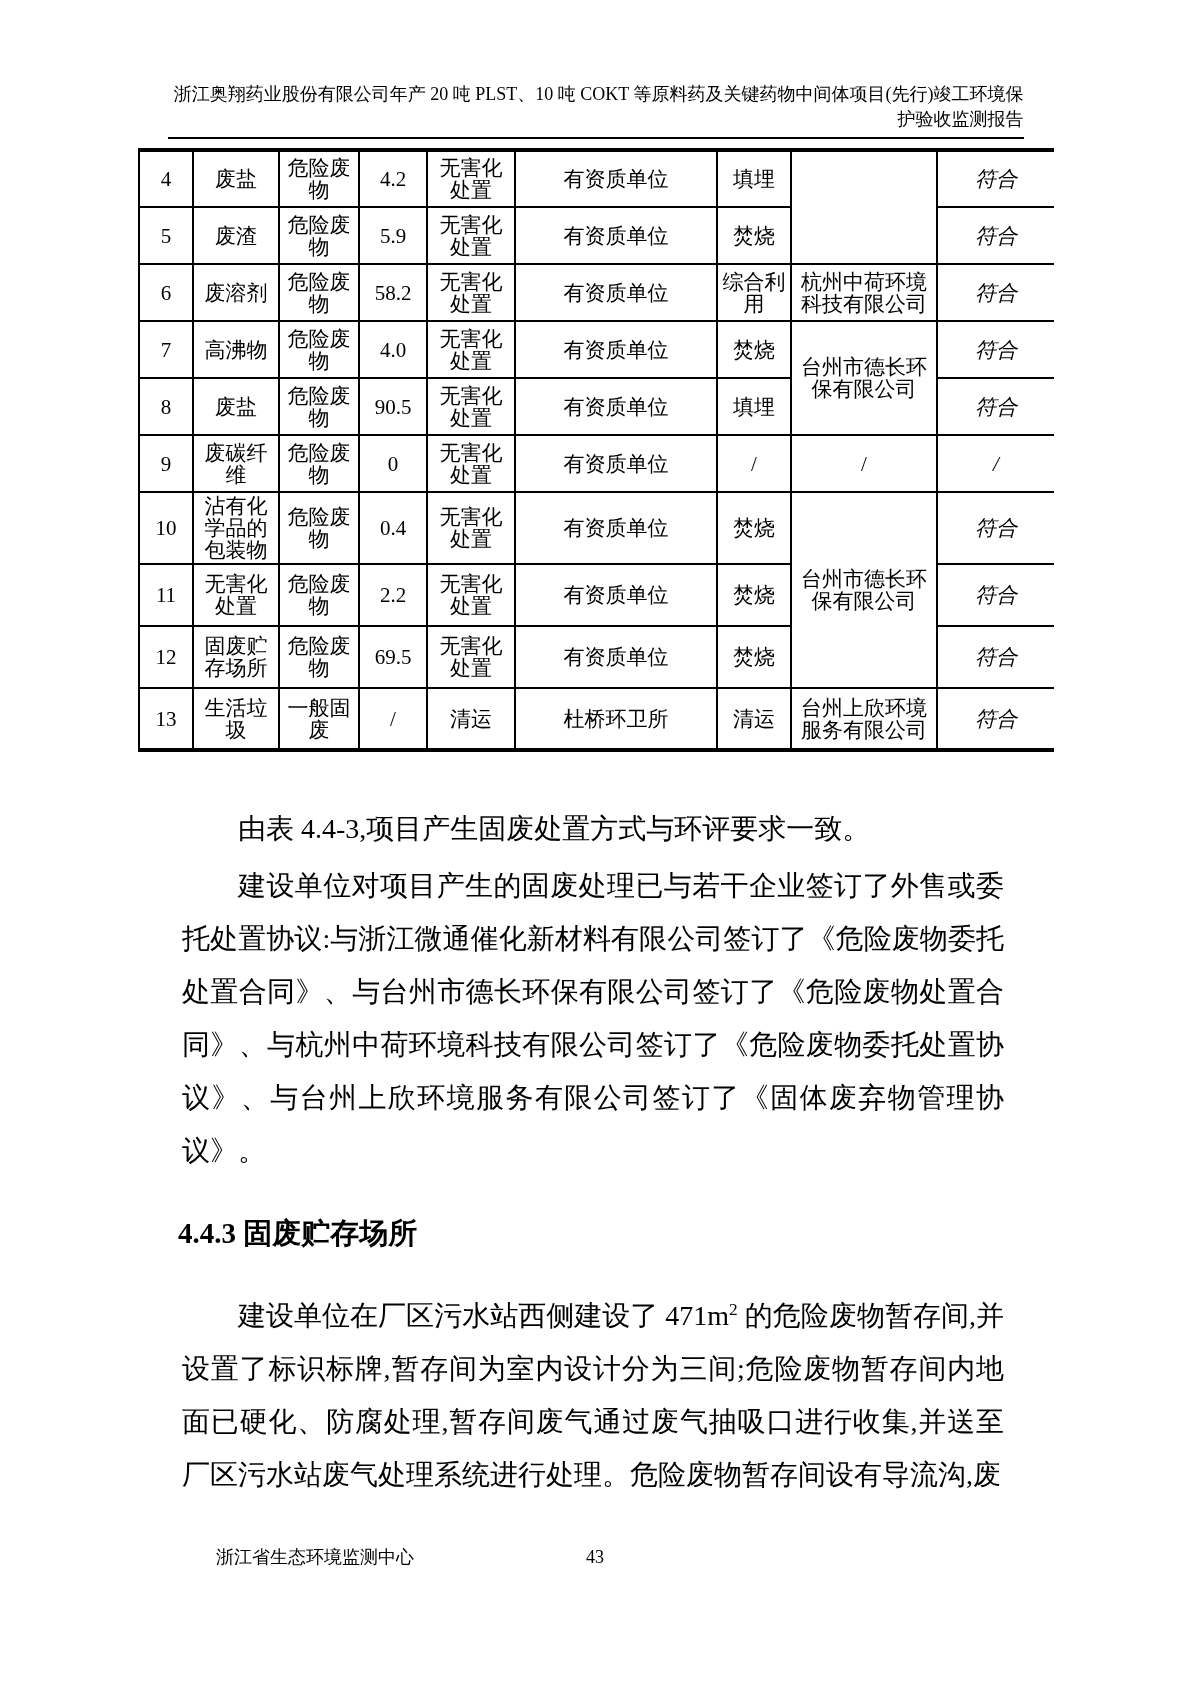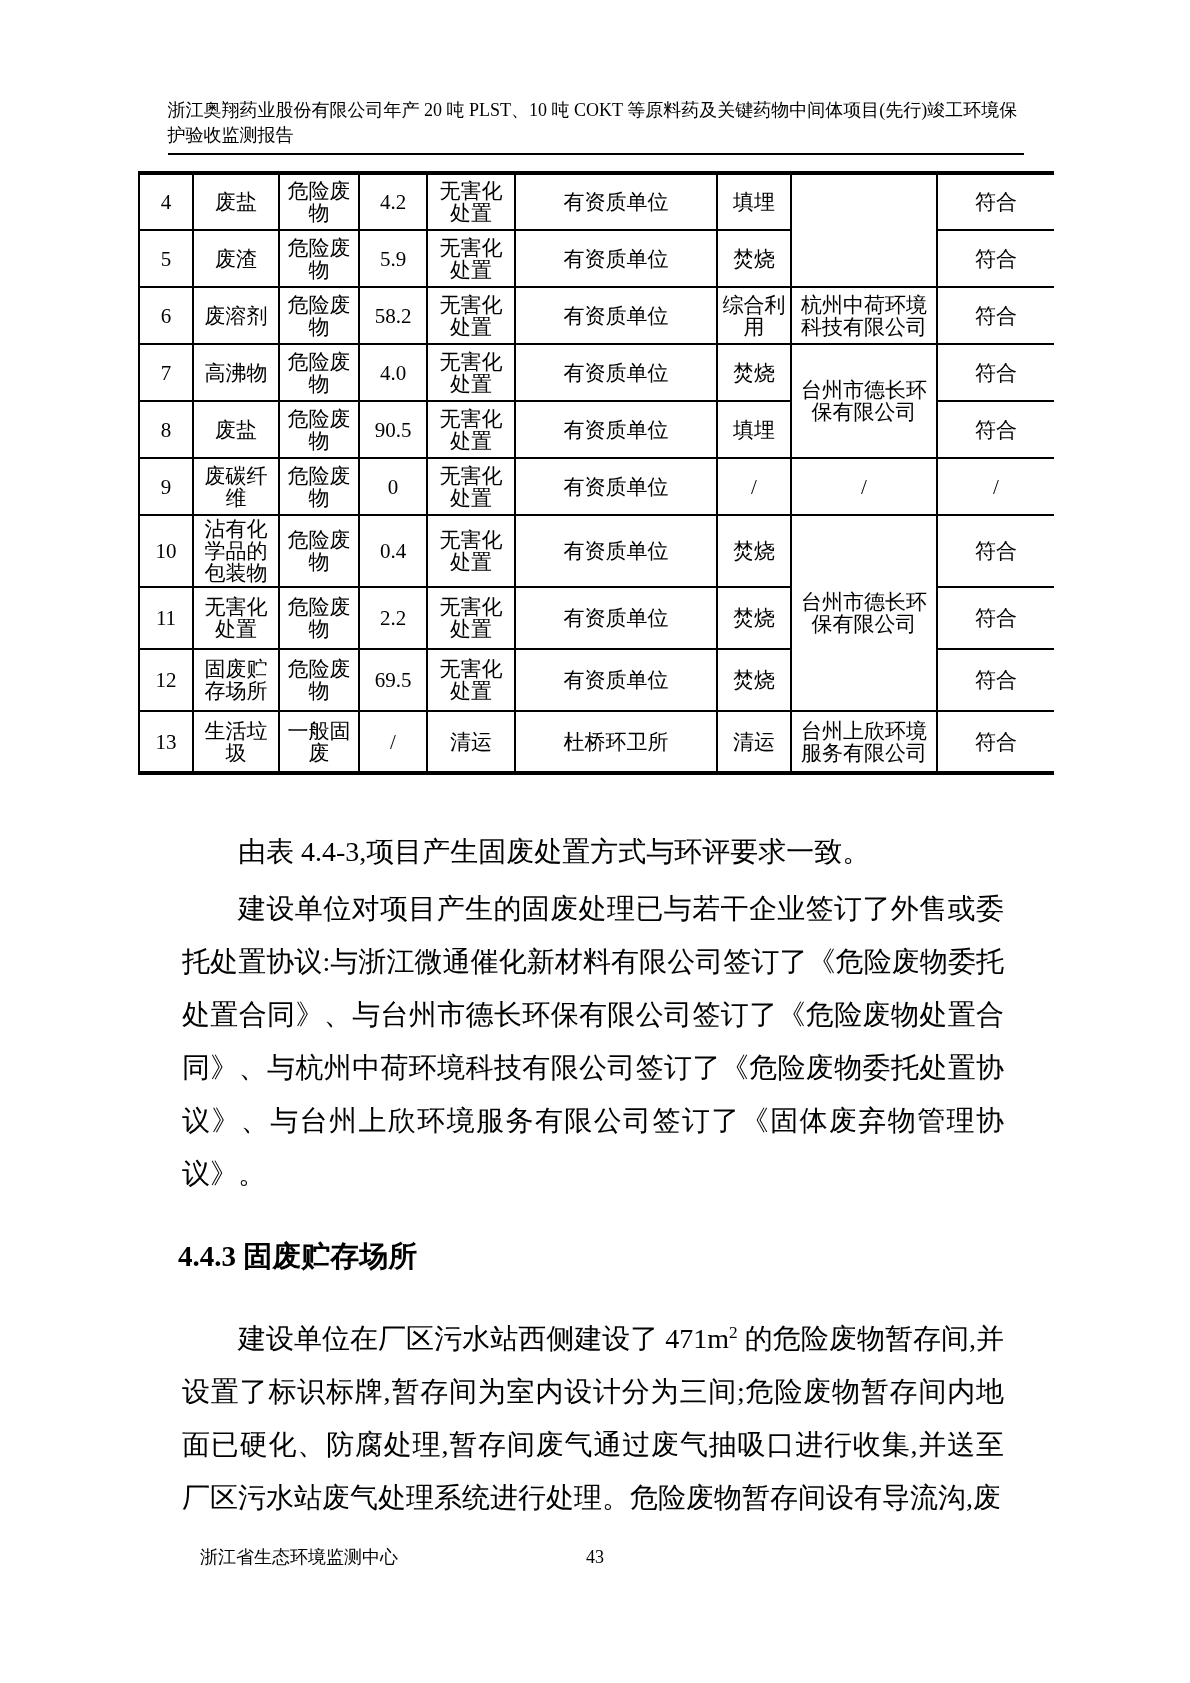--- a/index.html
+++ b/index.html
@@ -18,8 +18,8 @@
   
   .doc-header {
     width: 856px;
-    margin: 16px auto;
-    text-align: left;
+    margin: 0 auto;
+    text-align: right;
     font-size: 18px;
     line-height: 25px;
     padding-bottom: 5px;

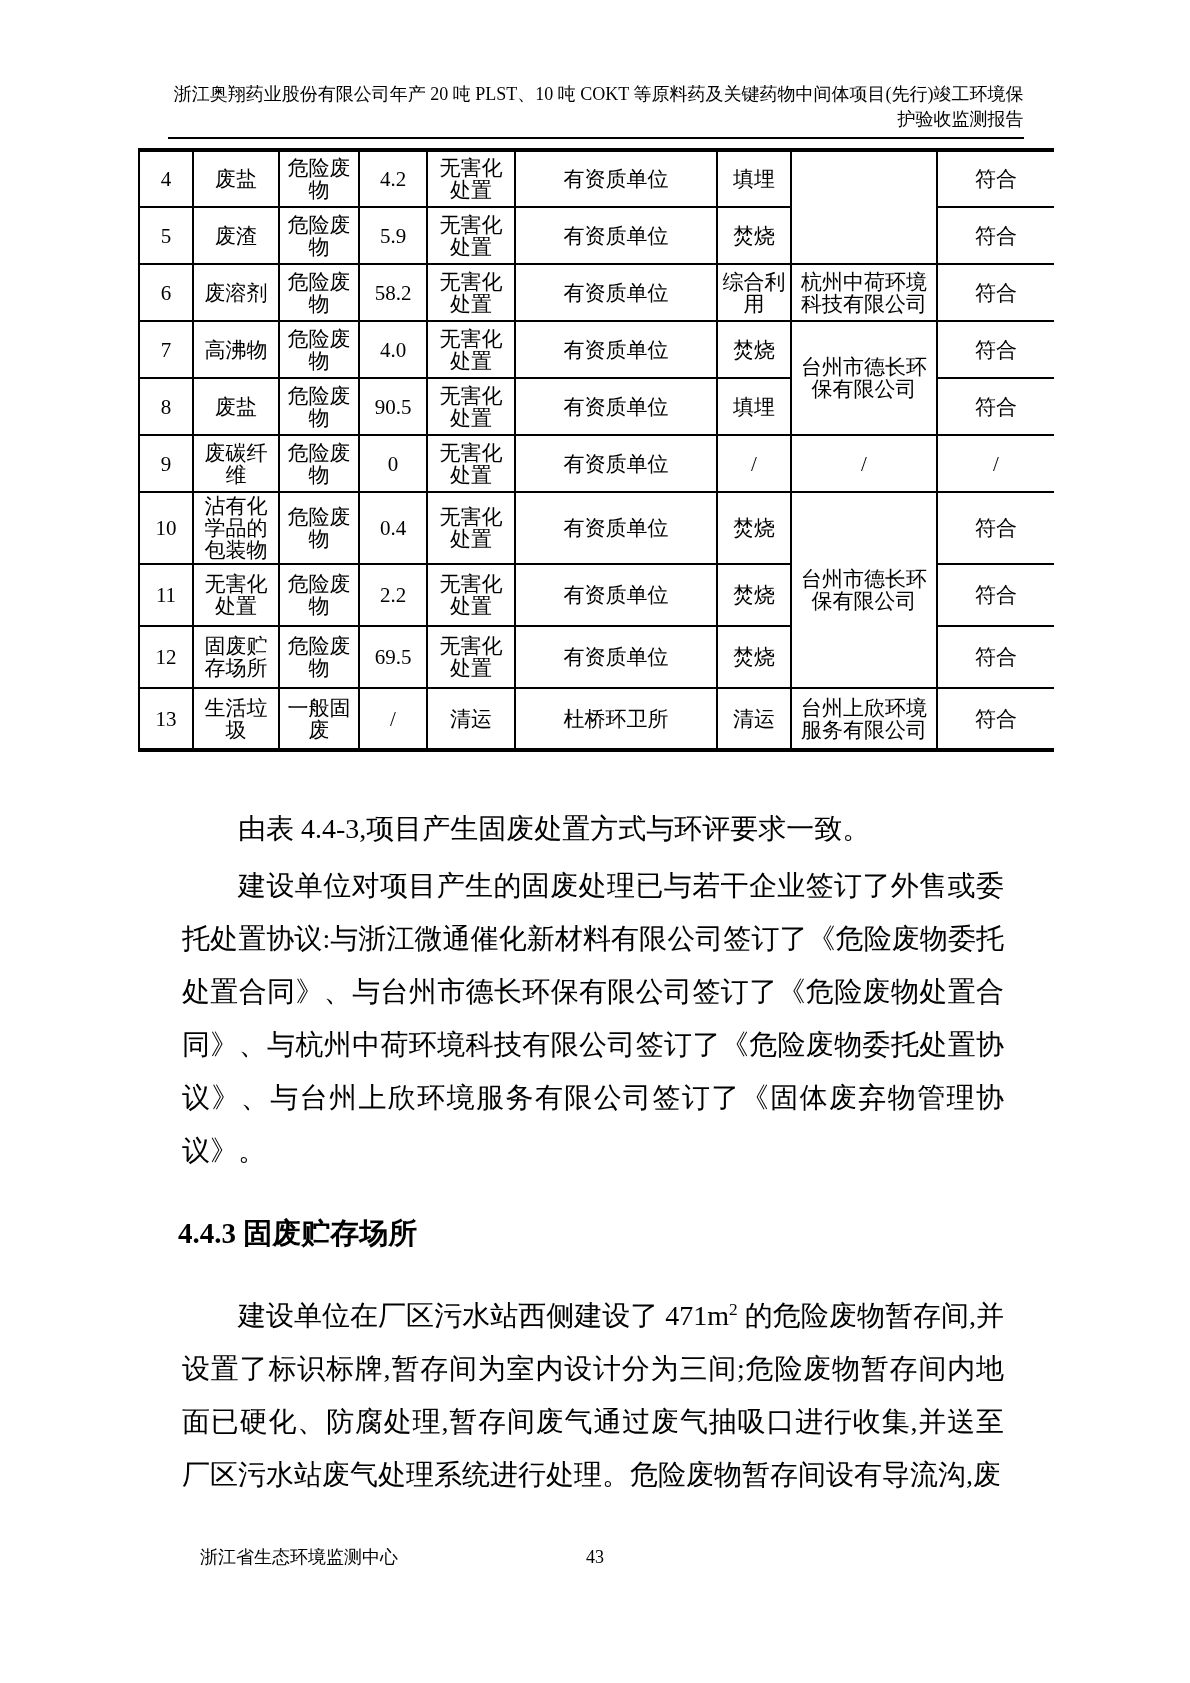--- a/index.html
+++ b/index.html
@@ -45,7 +45,7 @@
     padding: 2px 3px;
     word-break: break-all;
   }
-  .waste-table td:last-child { border-right: none; }
+  .waste-table td:last-child { border-right: none; font-style: italic; }
   .waste-table tr { height: 57px; }
   .waste-table tr:nth-child(7) { height: 64px; }
   .waste-table tr:nth-child(8),

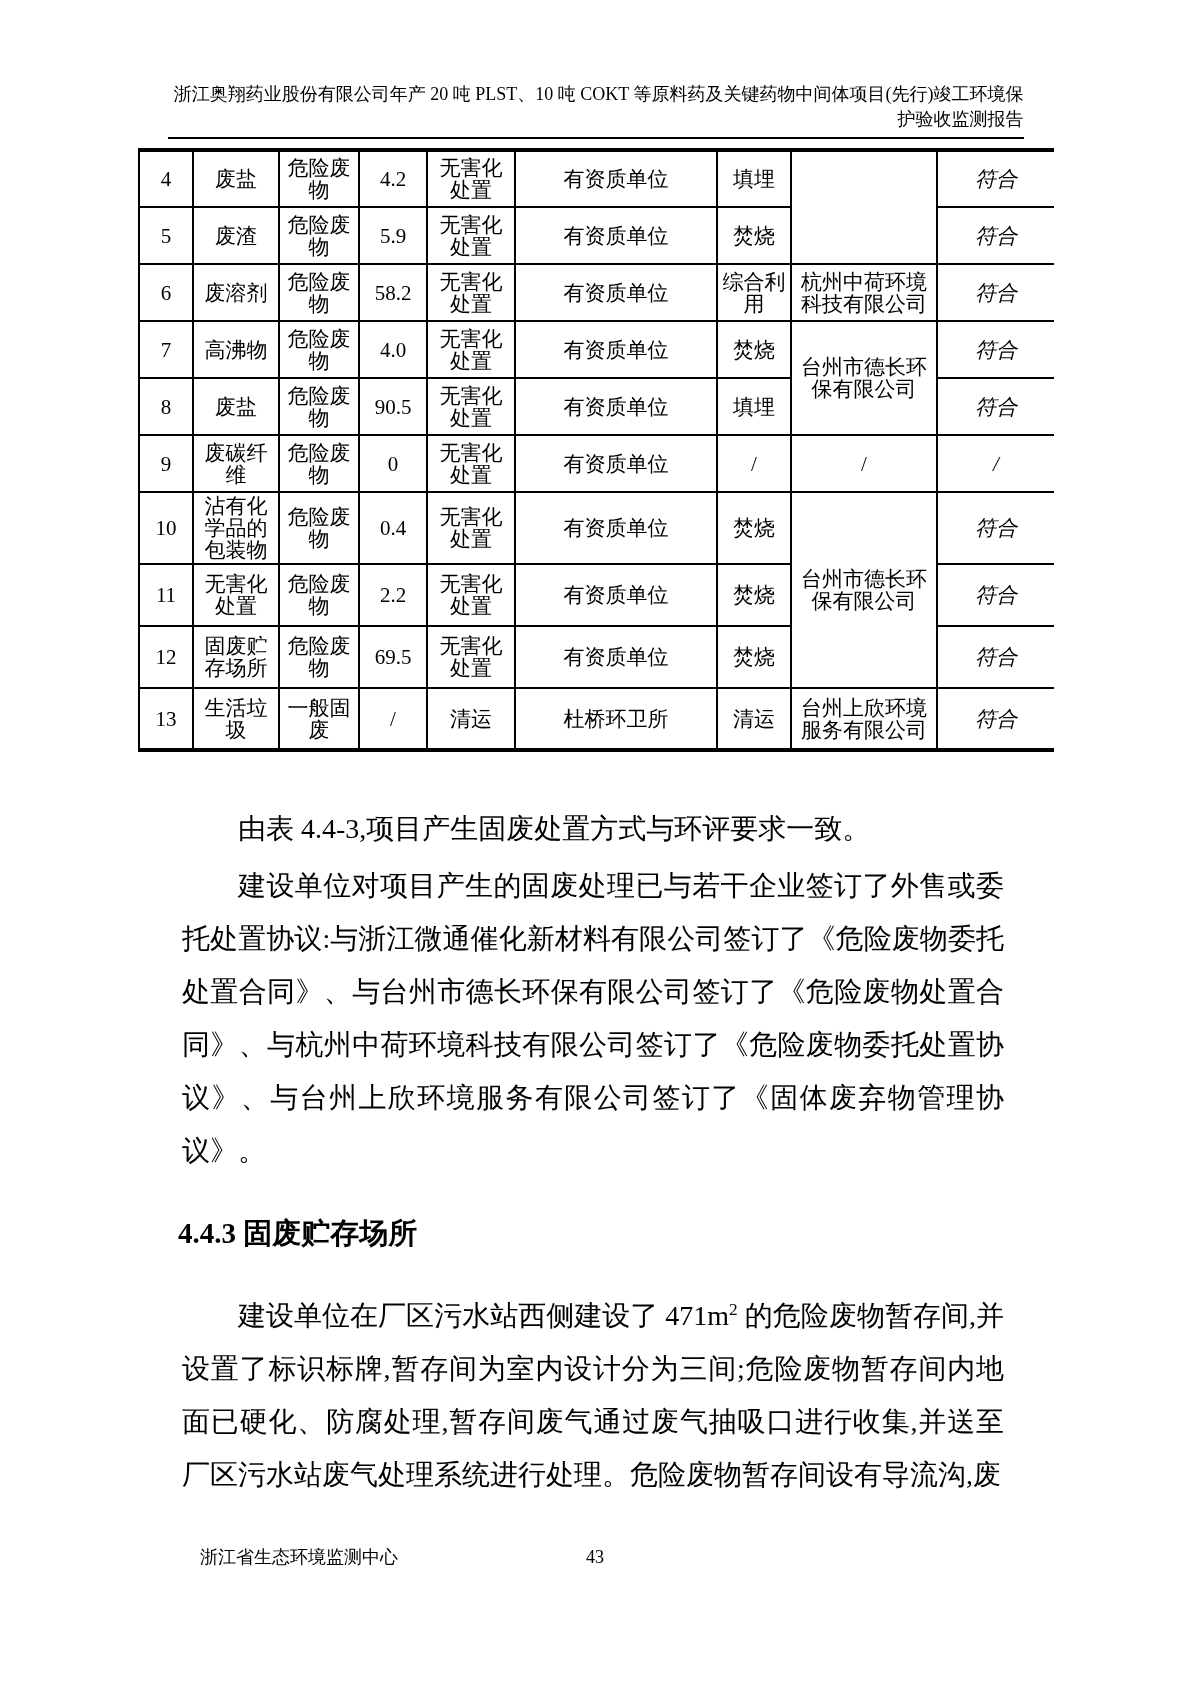--- a/index.html
+++ b/index.html
@@ -79,7 +79,7 @@
   }
   .footer-org {
     position: absolute;
-    left: 200px;
+    left: 216px;
     top: 0;
   }
 </style>

